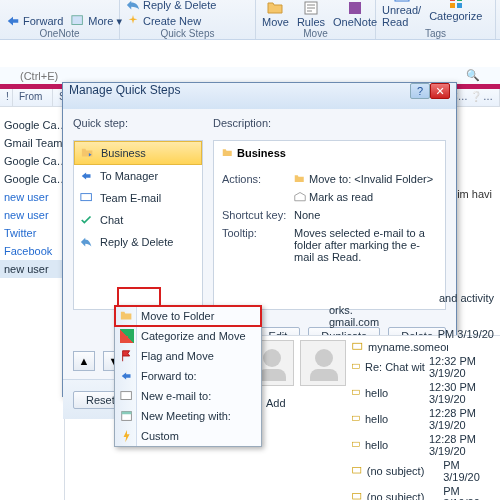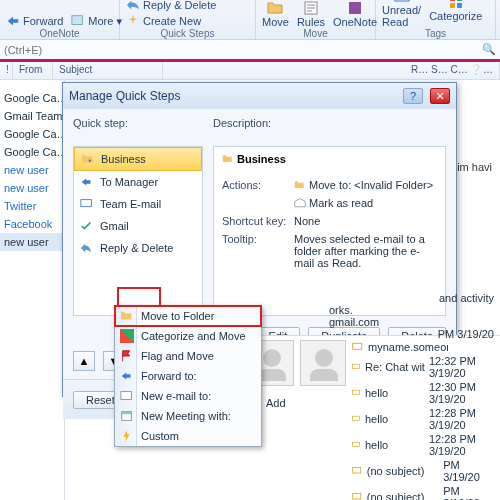--- a/index.html
+++ b/index.html
@@ -16,7 +16,7 @@
 .ribbon-col svg { width: 16px; height: 16px; }
 
 
-.searchbar { height: 22px; border-bottom: 3px solid #be185d; display: flex; align-items: center; padding: 0 4px; background: #f7fbff; color: #777; }
+.searchbar { height: 22px; border-bottom: 5px solid #be185d; display: flex; align-items: center; padding: 0 20px; background: #f7fbff; color: #777; margin-top: 27px; }
 .searchbar input { border: 0; background: transparent; flex: 0 0 60px; font-size: 11px; }
 .col-hdr { height: 18px; border-bottom: 1px solid #d6dde6; display: flex; background: linear-gradient(#f5f9fe,#e9f1fb); }
 .col-hdr span { padding: 2px 6px; border-right: 1px solid #d6dde6; font-size: 10px; color: #41567a; }

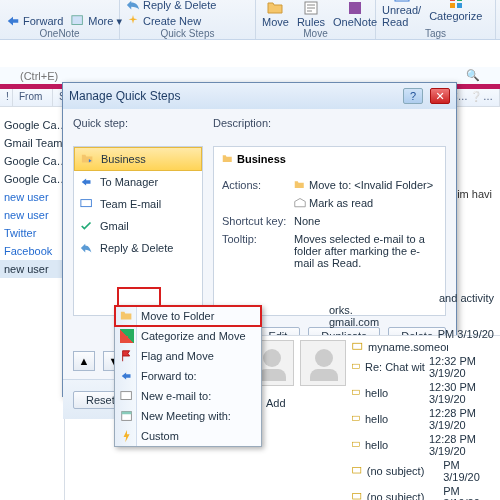--- a/index.html
+++ b/index.html
@@ -36,7 +36,7 @@
 
 
 .dlg { position: absolute; left: 62px; top: 82px; width: 395px; height: 315px; background: #f3f6fb; border: 1px solid #6b8ab0; box-shadow: 2px 2px 6px rgba(0,0,0,0.3); }
-.dlg-title { height: 26px; background: linear-gradient(#e9f1fb,#d3e3f5); display: flex; align-items: center; padding: 0 6px; gap: 7px; }
+.dlg-title { height: 26px; background: linear-gradient(#e9f1fb,#d3e3f5); display: flex; align-items: flex-start; padding: 0 6px; gap: 0; }
 .dlg-title span { color: #1f3d66; font-size: 12px; }
 .dlg-title .spacer { flex: 1; }
 .dlg-title .tc { width: 20px; height: 16px; display: flex; align-items: center; justify-content: center; }

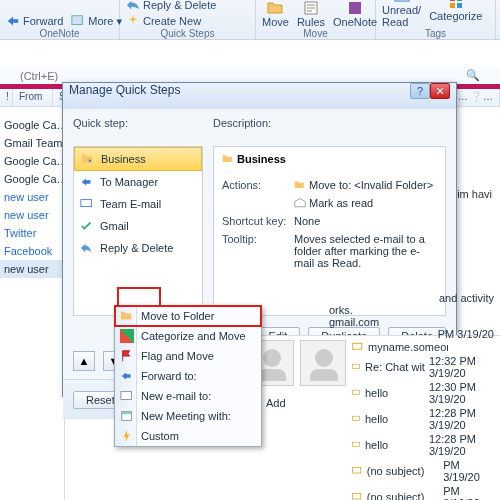--- a/index.html
+++ b/index.html
@@ -45,7 +45,7 @@
 .dlg-body { display: flex; padding: 8px 10px 4px 10px; gap: 10px; height: 218px; }
 .dlg-col1 { width: 130px; }
 .dlg-col2 { flex: 1; }
-.lbl { color: #3b4a63; margin-bottom: 17px; }
+.lbl { color: #3b4a63; margin-bottom: 11px; }
 .qs-list { border: 1px solid #c9d4e2; background: #fff; height: 170px; }
 .qs-item { padding: 4px 6px; display: flex; gap: 6px; align-items: center; color: #234; }
 .qs-item.sel { background: linear-gradient(#ffe9a7,#ffd457); border: 1px solid #e6b93e; }

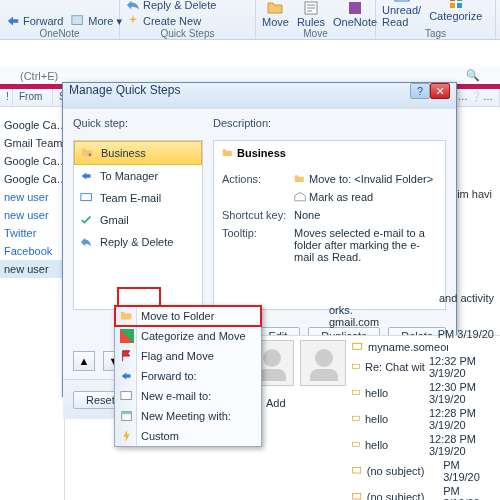--- a/index.html
+++ b/index.html
@@ -233,7 +233,7 @@
             <svg viewBox="0 0 16 16">
               <path d="M2 8l3 3 7-7" fill="none" stroke="#2a7" stroke-width="2"></path>
             </svg>
-            <span>Gmail</span>
+            <span>Chat</span>
           </div>
         <div class="qs-item">
             <svg viewBox="0 0 16 16">

